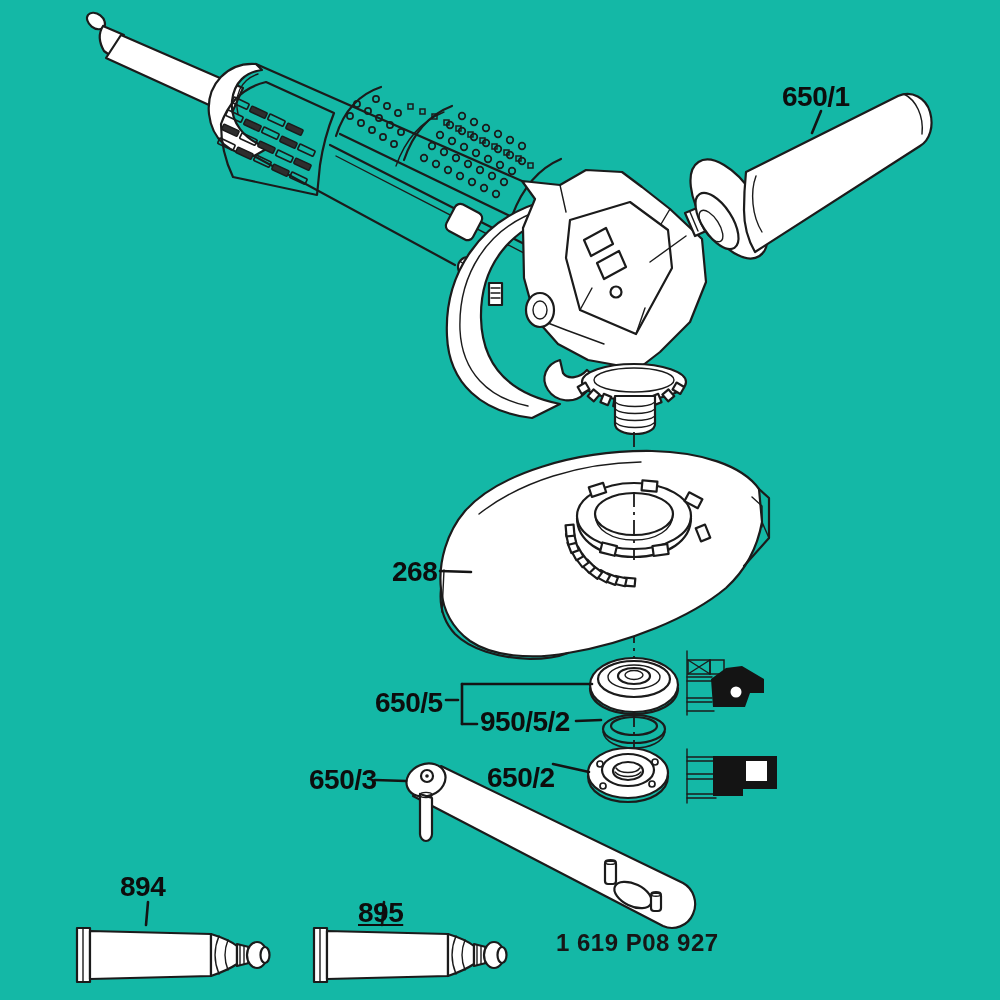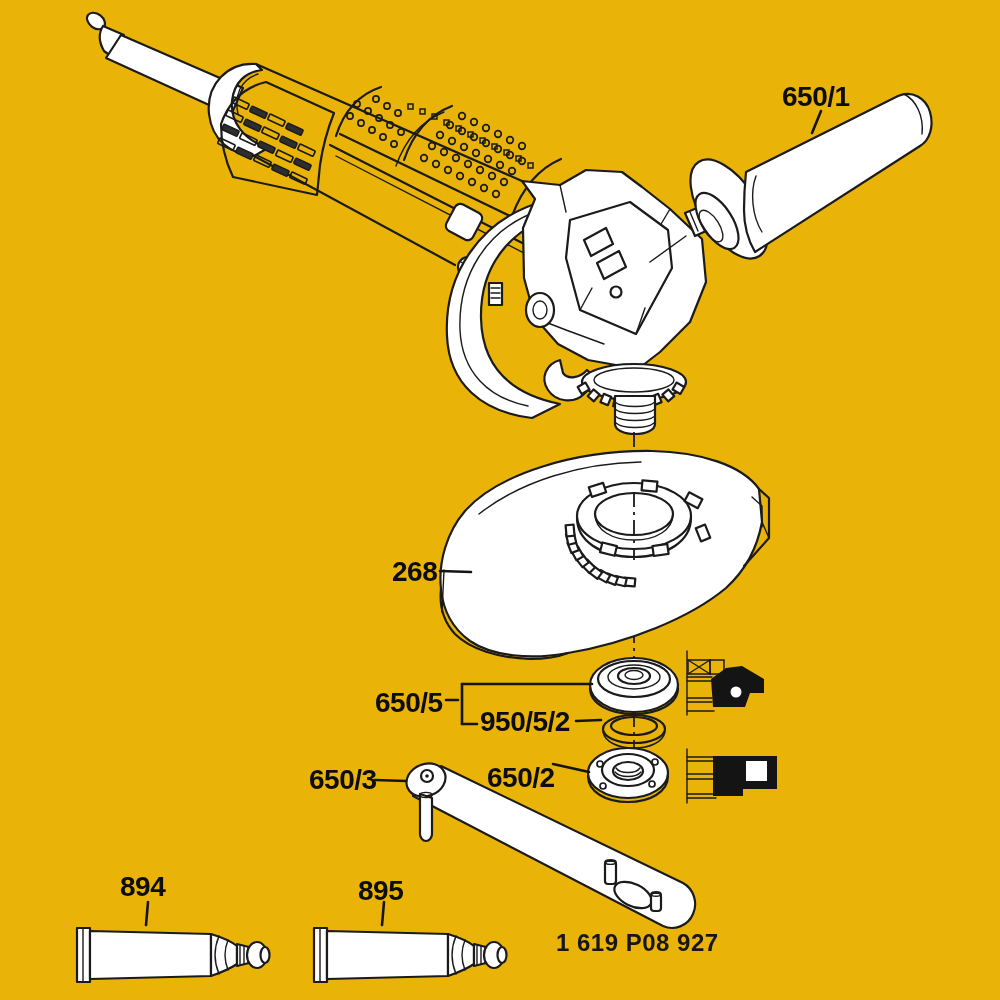--- a/index.html
+++ b/index.html
@@ -3,7 +3,7 @@
 <meta charset="utf-8">
 <style>
   html,body{margin:0;padding:0;background:#fff;}
-  #stage{position:relative;width:1000px;height:1000px;background:#eab308;overflow:hidden;
+  #stage{position:relative;width:1000px;height:1000px;background:#14b8a6;overflow:hidden;
          font-family:"Liberation Sans","DejaVu Sans",sans-serif;}
   #art{position:absolute;left:0;top:0;}
   svg .ln{stroke:#1b1b1b;stroke-width:2.2;fill:none;stroke-linecap:round;stroke-linejoin:round;}

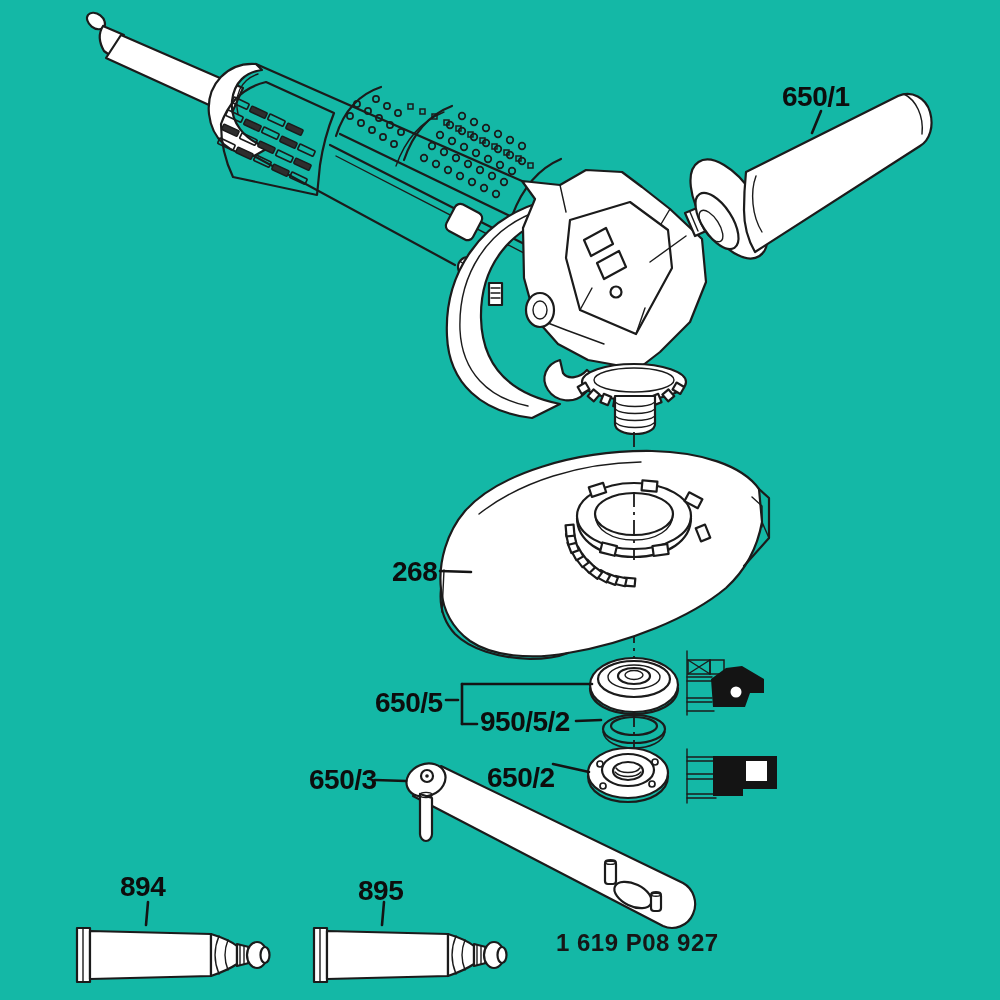--- a/index.html
+++ b/index.html
@@ -355,7 +355,7 @@
 <div class="plabel" style="left:487px;top:750px;margin-top:12px;">650/2</div>
 <div class="plabel" style="left:309px;top:764px;">650/3</div>
 <div class="plabel" style="left:120px;top:871px;">894</div>
-<div class="plabel" style="left:358px;top:875px;">895</div>
+<div class="plabel" style="left:358px;top:897px;text-decoration:underline;">895</div>
 <div class="pnum" style="left:556px;top:929px;">1 619 P08 927</div>
 
 </div>

